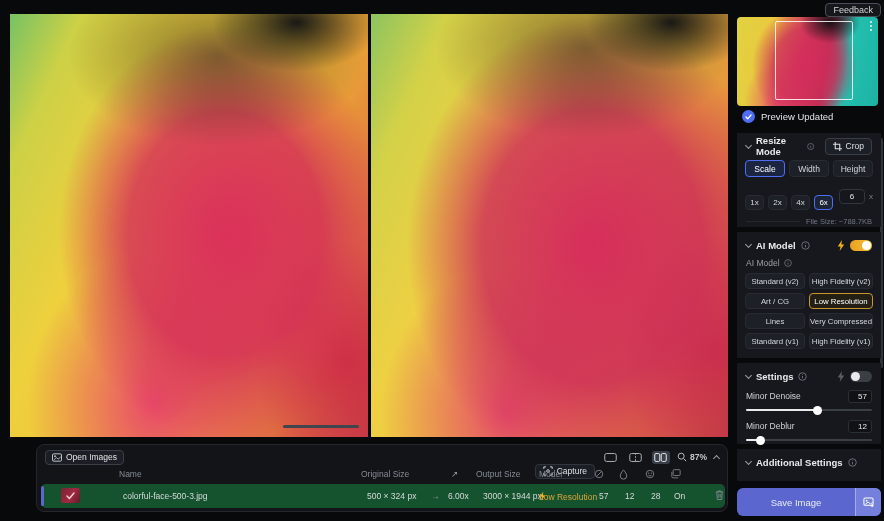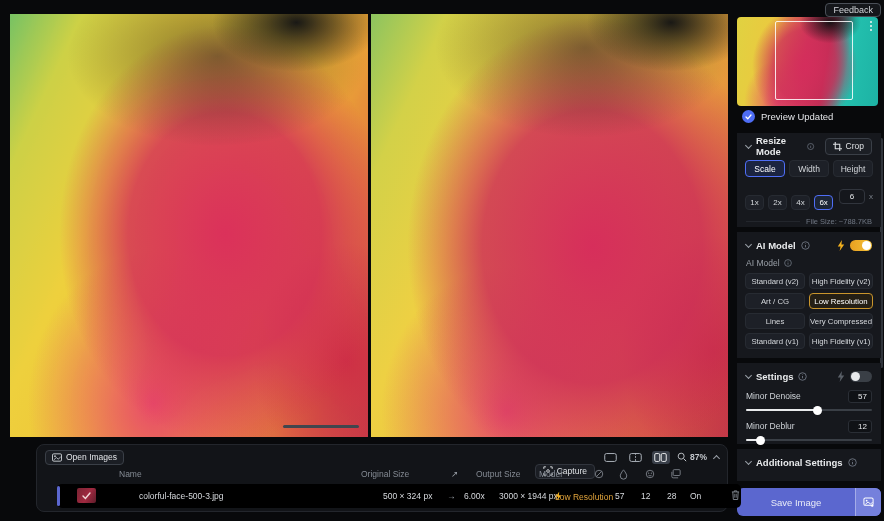--- a/index.html
+++ b/index.html
@@ -133,8 +133,8 @@
 
   .bb-head { position:absolute; left:0; top:24px; width:100%; height:12px; font-size:8.5px; color:#858b94; }
   .bb-head span, .bb-head .hic { position:absolute; top:0; }
-  .bb-row { position:absolute; left:20px; top:39px; width:684px; height:24px;
-    background:#000000; border-radius:5px; font-size:8.5px; color:#d6d9dd; }
+  .bb-row { position:absolute; left:4px; top:39px; width:684px; height:24px;
+    background:#14532d; border-radius:5px; font-size:8.5px; color:#d6d9dd; }
   .row-accent { position:absolute; left:0; top:2px; width:3px; height:20px; border-radius:2px; background:#5b67cf; }
   .bb-row span, .bb-row .cic { position:absolute; top:50%; transform:translateY(-50%); white-space:nowrap; }
   .row-thumb { position:absolute; left:20px; top:4px; width:19px; height:15px; border-radius:2px;

